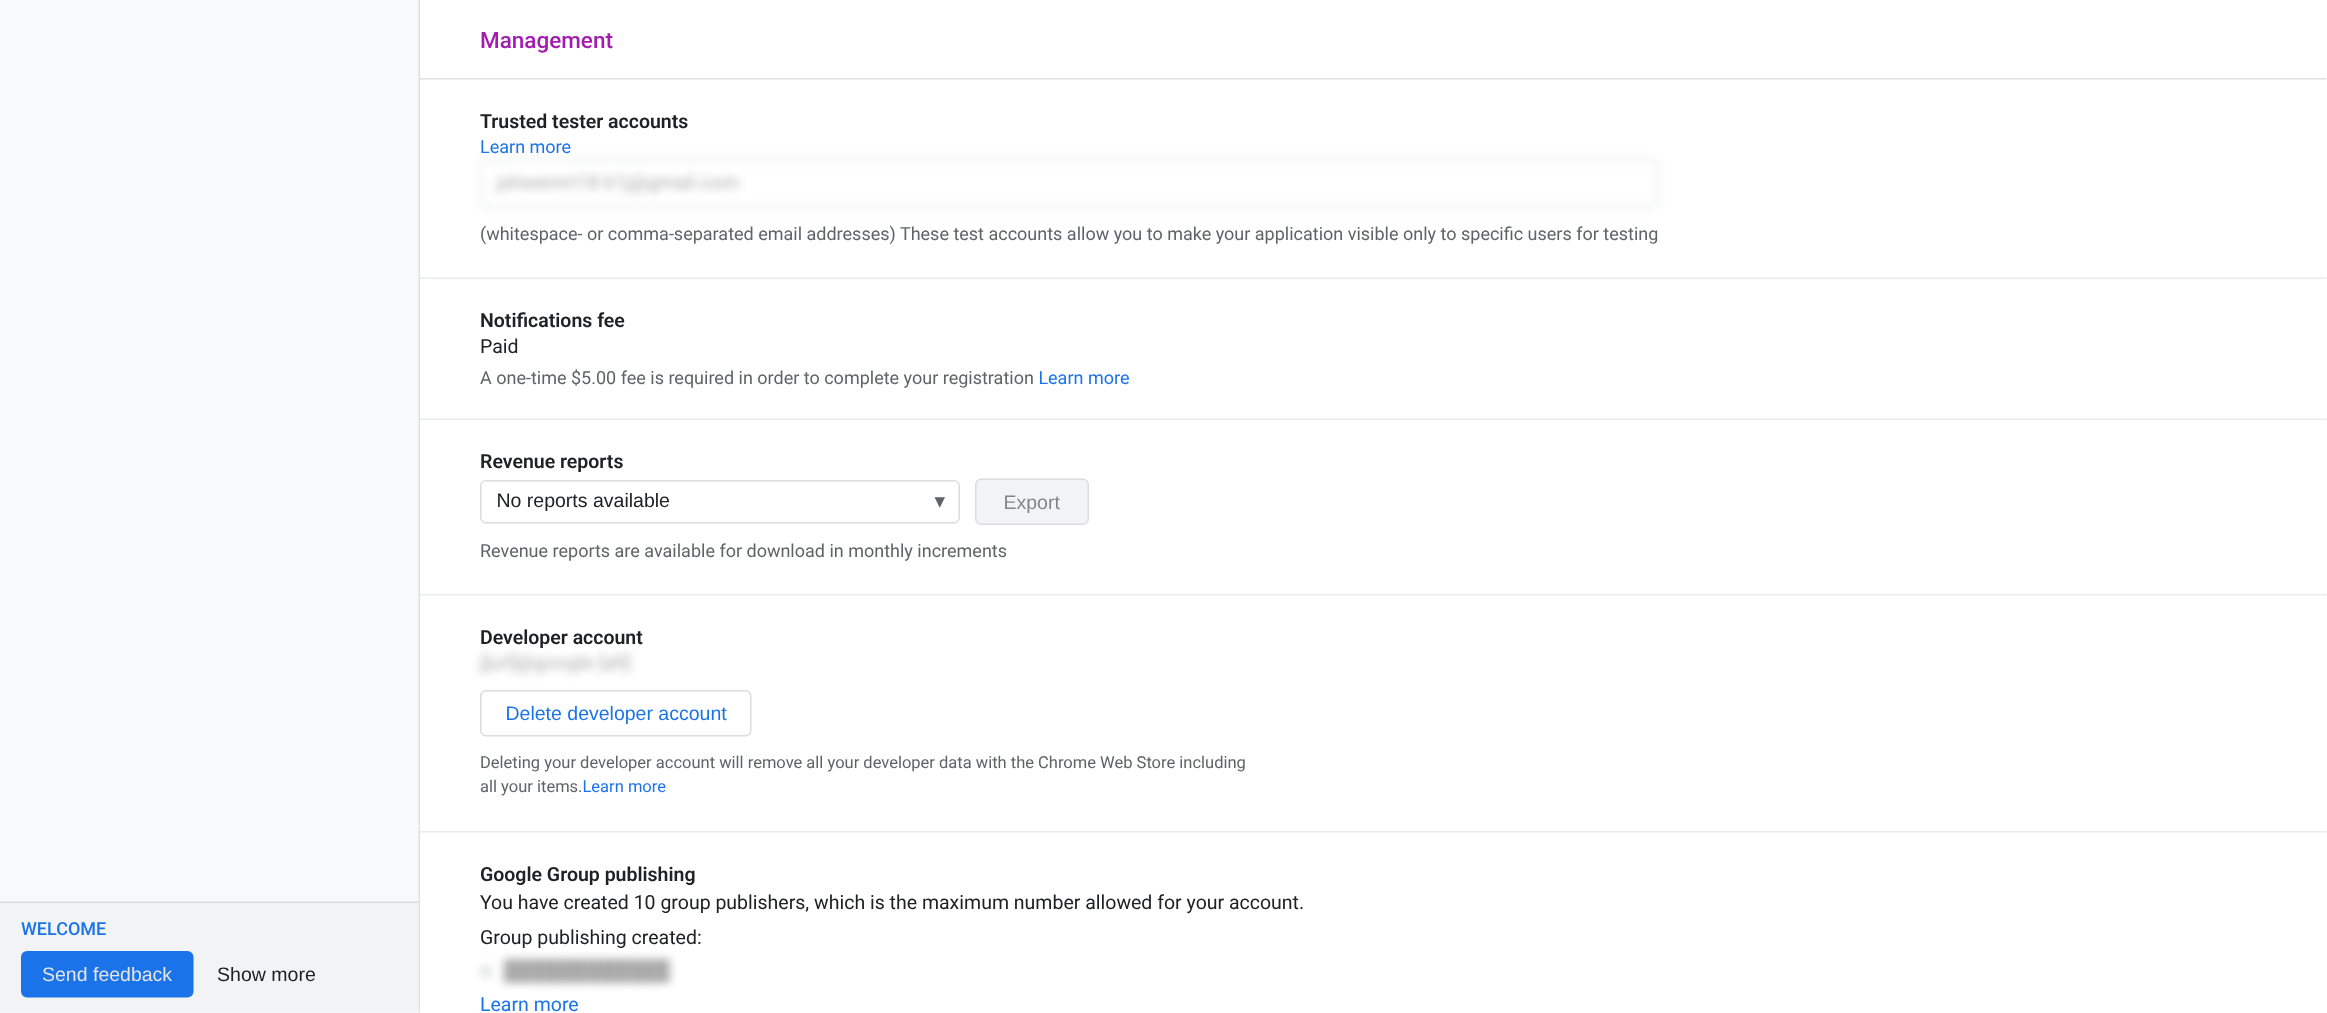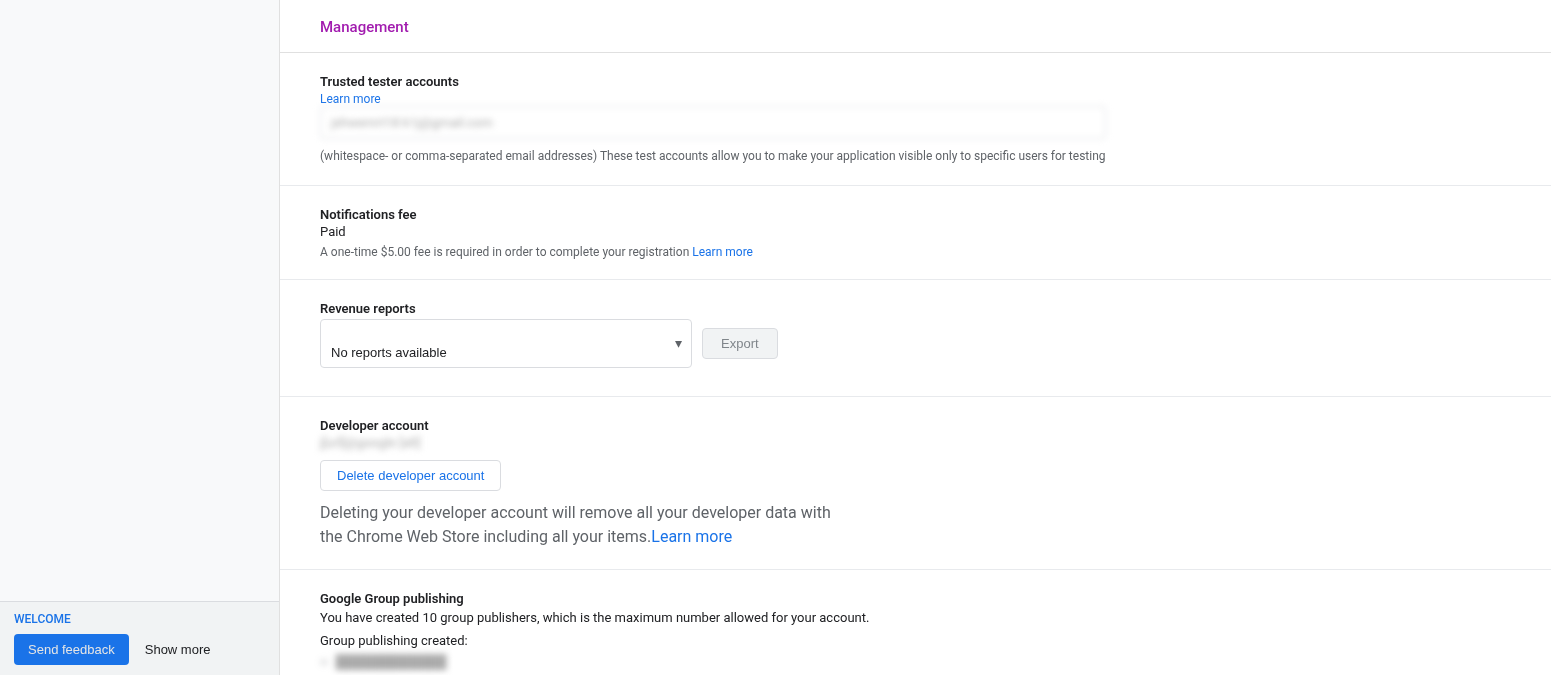--- a/index.html
+++ b/index.html
@@ -170,13 +170,13 @@
     .reports-select {
       border: 1px solid #dadce0;
       border-radius: 4px;
-      padding: 25px 32px 7px 10px;
+      padding: 5px 32px 7px 10px;
       font-size: 13px;
       color: #202124;
       background: #fff;
       appearance: none;
       -webkit-appearance: none;
-      width: 372px;
+      width: 320px;
       cursor: pointer;
       position: relative;
     }

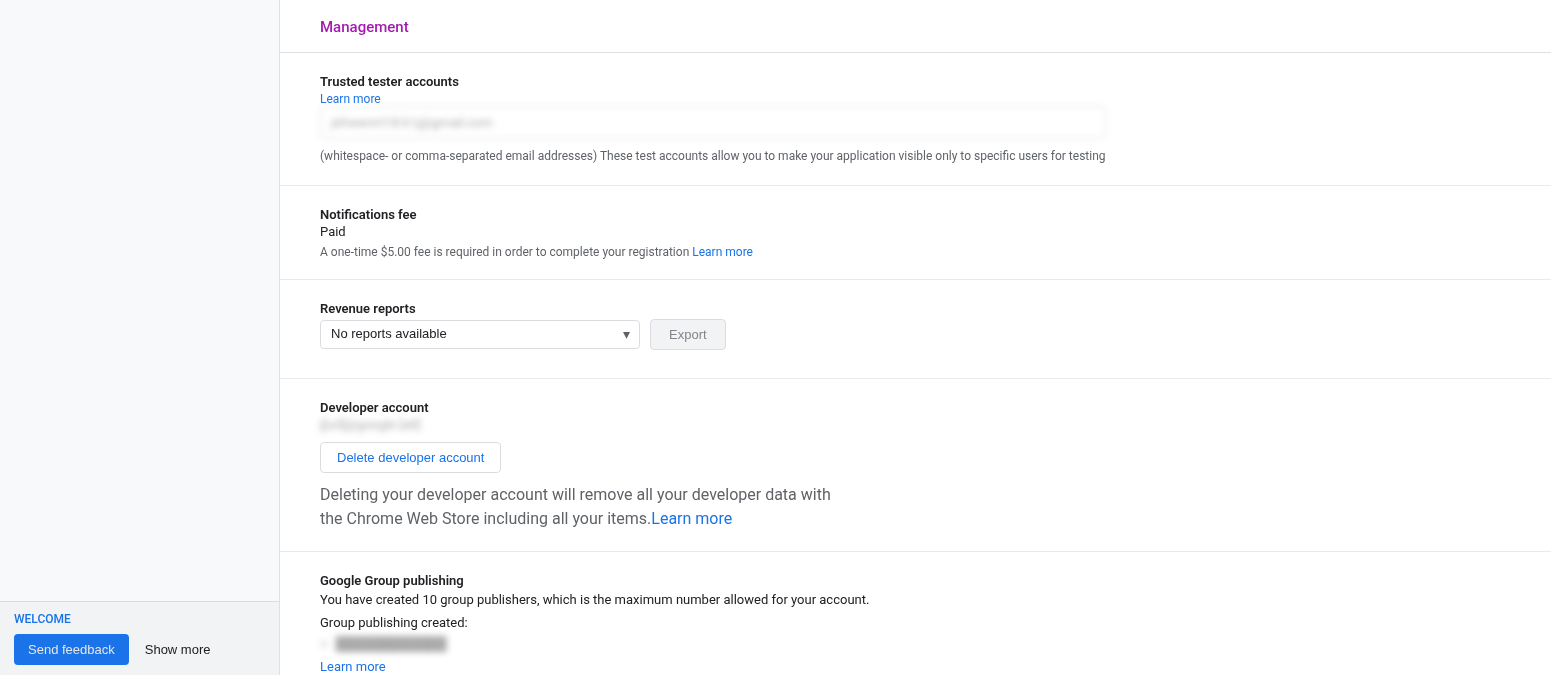--- a/index.html
+++ b/index.html
@@ -339,6 +339,7 @@
             </div>
             <button class="export-btn" disabled="">Export</button>
           </div>
+          <div class="helper-text">Revenue reports are available for download in monthly increments</div>
         </div>
       </div>
 

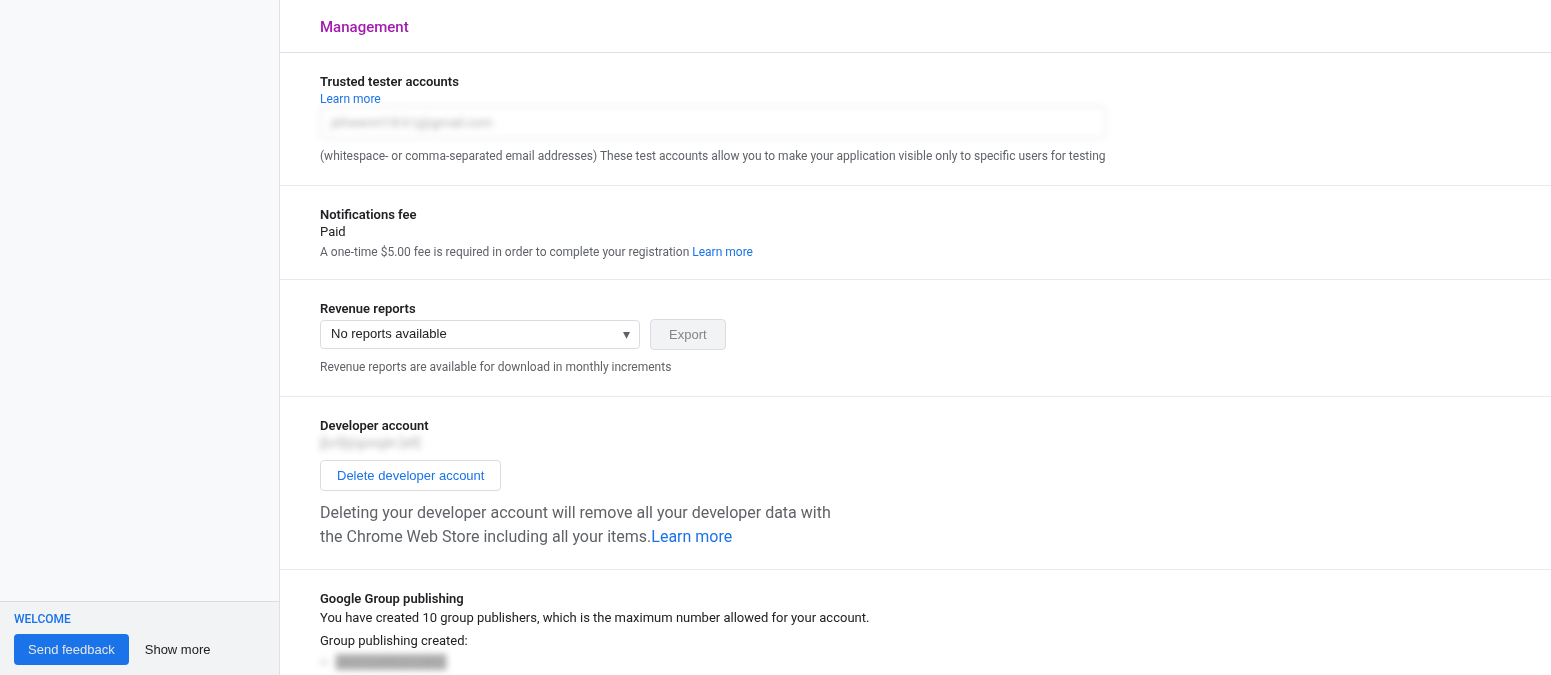--- a/index.html
+++ b/index.html
@@ -230,7 +230,7 @@
     }
 
     .delete-warning {
-      font-size: 16px;
+      font-size: 11px;
       color: #5f6368;
       line-height: 1.5;
       max-width: 520px;

